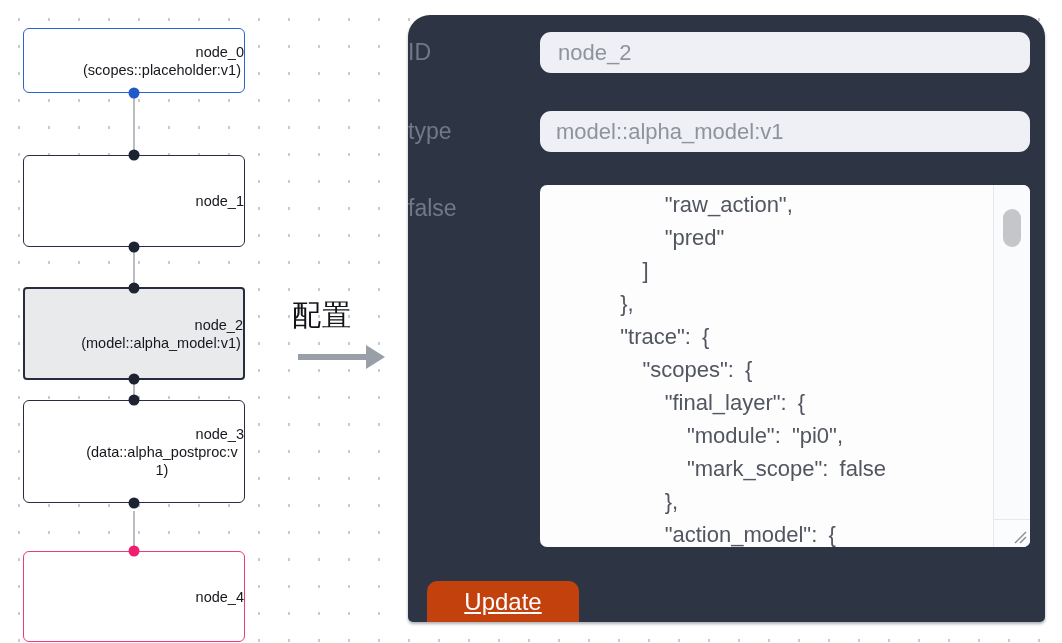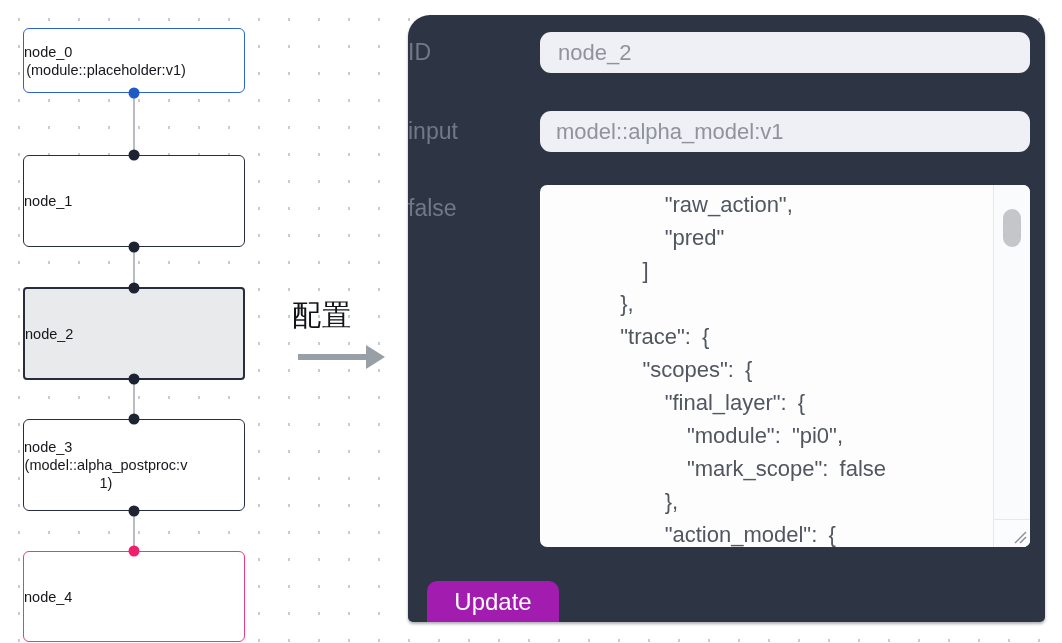--- a/index.html
+++ b/index.html
@@ -24,7 +24,7 @@
     border: 1.6px solid #272d3f;
     border-radius: 6px;
     display: flex; flex-direction: column;
-    align-items: flex-start; justify-content: center;
+    align-items: flex-end; justify-content: center;
     text-align: center;
     color: #15171c;
     font-size: 14.5px; line-height: 18px;

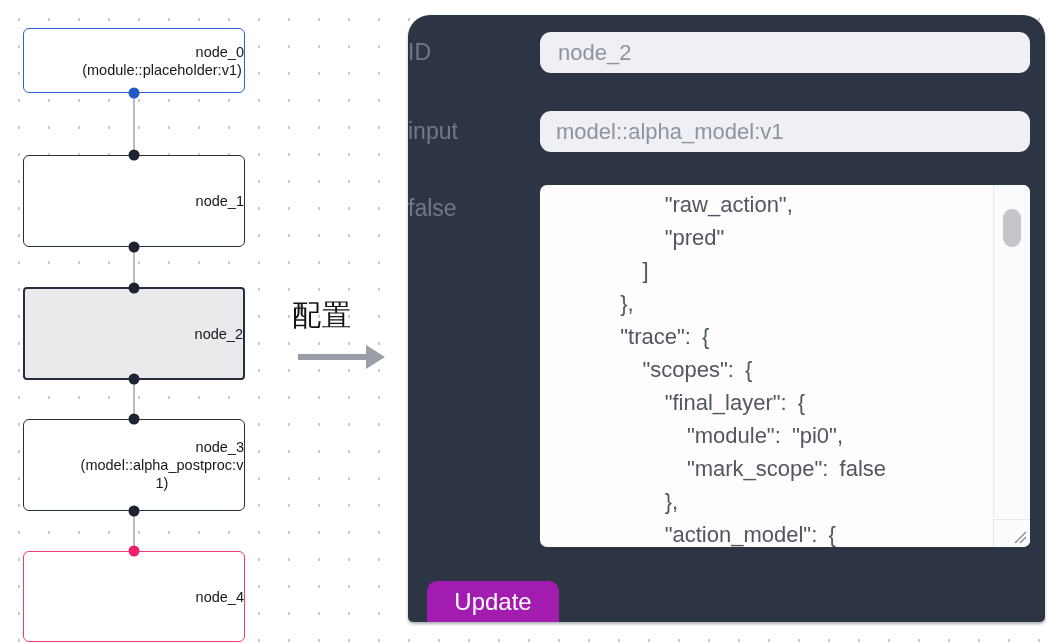--- a/index.html
+++ b/index.html
@@ -161,7 +161,7 @@
 
   <div class="node node-0">
     <div class="node-name">node_0</div>
-    <div class="node-type">(module::placeholder:v1)</div>
+    <div class="node-type">(scopes::placeholder:v1)</div>
     <span class="port port-bottom port-blue"></span>
   </div>
 

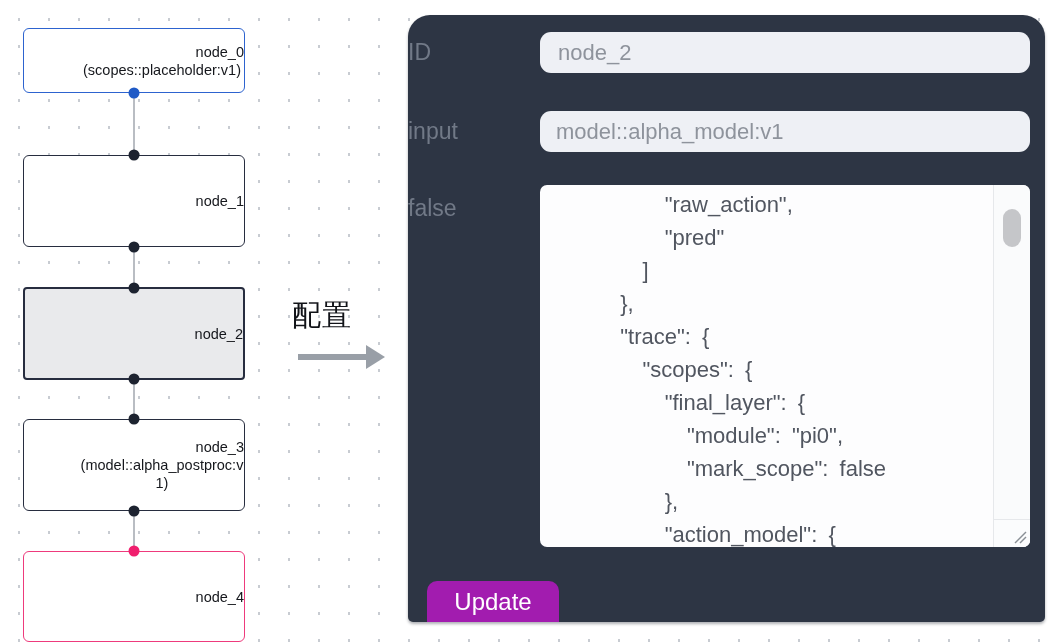--- a/index.html
+++ b/index.html
@@ -201,7 +201,7 @@
     <label class="label-id">ID</label>
     <input class="field field-id" type="text" readonly="" value="node_2" style="">
 
-    <label class="label-type">input</label>
+    <label class="label-type">type</label>
     <input class="field field-type" type="text" readonly="" value="model::alpha_model:v1" style="">
 
     <label class="label-config">false</label>

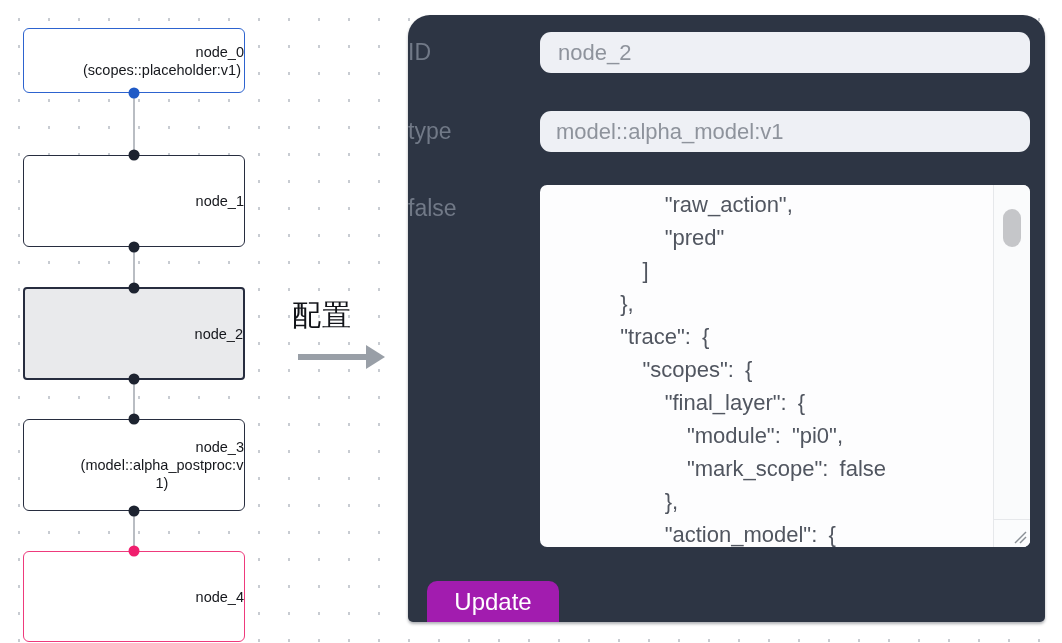--- a/index.html
+++ b/index.html
@@ -173,6 +173,7 @@
 
   <div class="node node-2">
     <div class="node-name">node_2</div>
+    <div class="node-type">(model::alpha_model:v1)</div>
     <span class="port port-top"></span>
     <span class="port port-bottom"></span>
   </div>

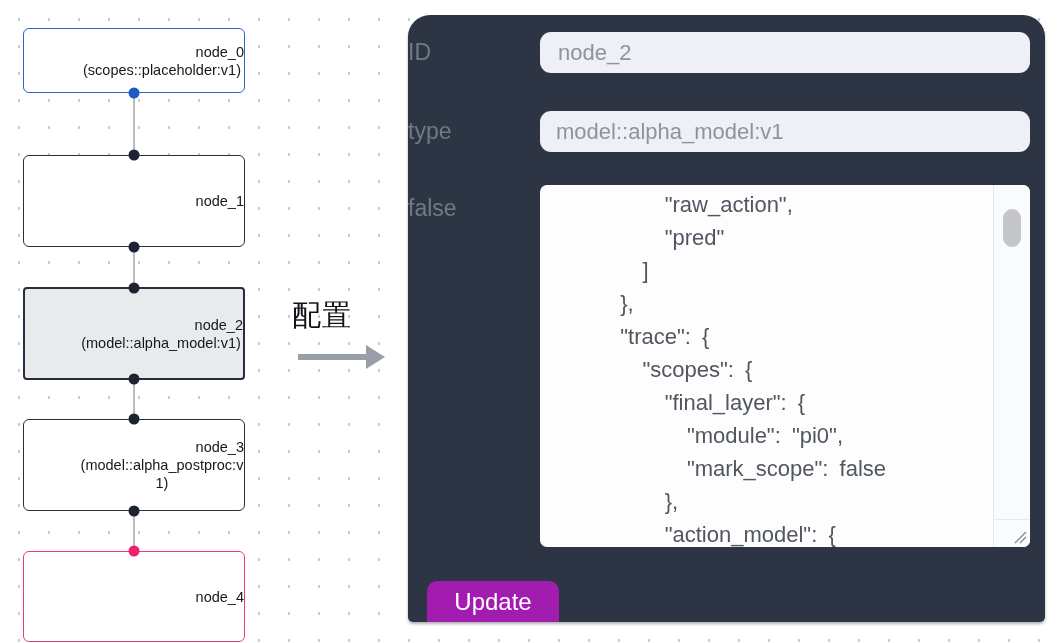--- a/index.html
+++ b/index.html
@@ -33,7 +33,7 @@
   .node-0 { top: 28px;  height: 65px; border-color: #2d63cf; }
   .node-1 { top: 155px; height: 92px; }
   .node-2 { top: 287px; height: 93px; border-width: 2.2px; background: #e9eaec; border-radius: 4px; }
-  .node-3 { top: 419px; height: 92px; }
+  .node-3 { top: 400px; height: 103px; }
   .node-4 { top: 551px; height: 91px; border-color: #ee3a7c; }
 
   .port {

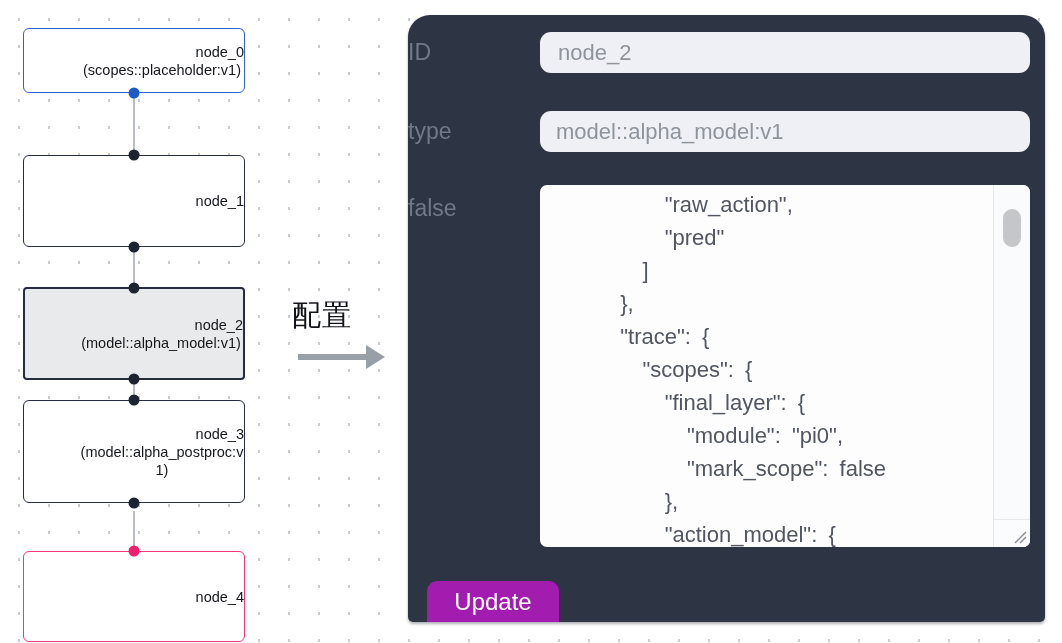--- a/index.html
+++ b/index.html
@@ -180,7 +180,7 @@
 
   <div class="node node-3">
     <div class="node-name">node_3</div>
-    <div class="node-type">(model::alpha_postproc:v1)</div>
+    <div class="node-type">(data::alpha_postproc:v1)</div>
     <span class="port port-top"></span>
     <span class="port port-bottom"></span>
   </div>

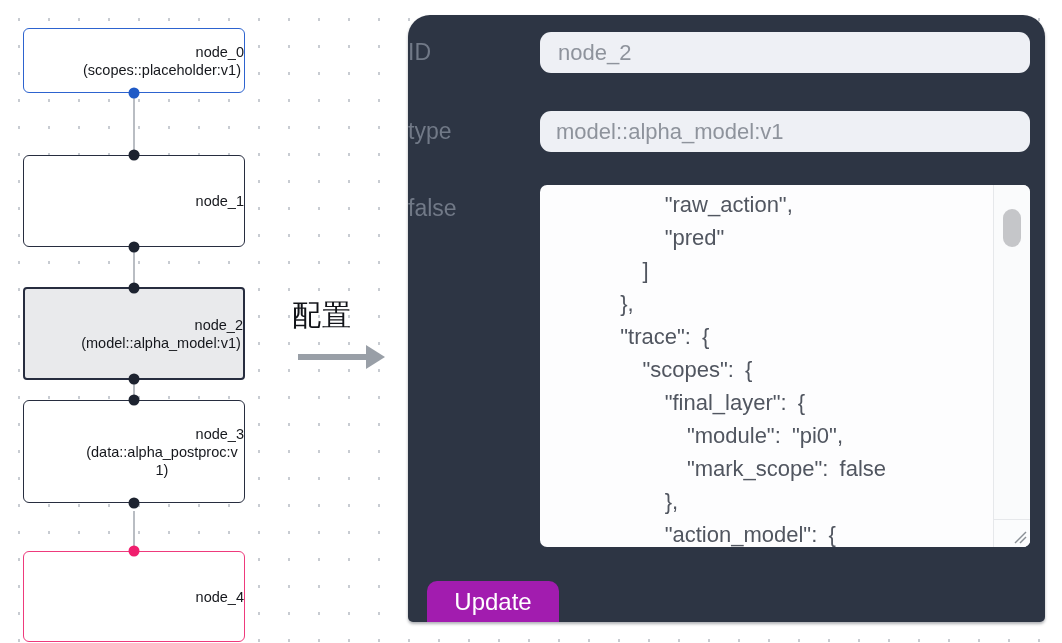--- a/index.html
+++ b/index.html
@@ -140,13 +140,14 @@
 
   .update {
     position: absolute; left: 19px; top: 566px;
-    width: 132px; height: 41px;
-    background: #a21caf;
+    width: 152px; height: 41px;
+    background: #c2410c;
     border: none; border-radius: 10px 10px 0 0;
     color: #ffffff; font-size: 24px;
     font-family: "Liberation Sans", sans-serif;
     text-align: center;
     cursor: pointer;
+    text-decoration: underline;
   }
 </style>
 </head>

